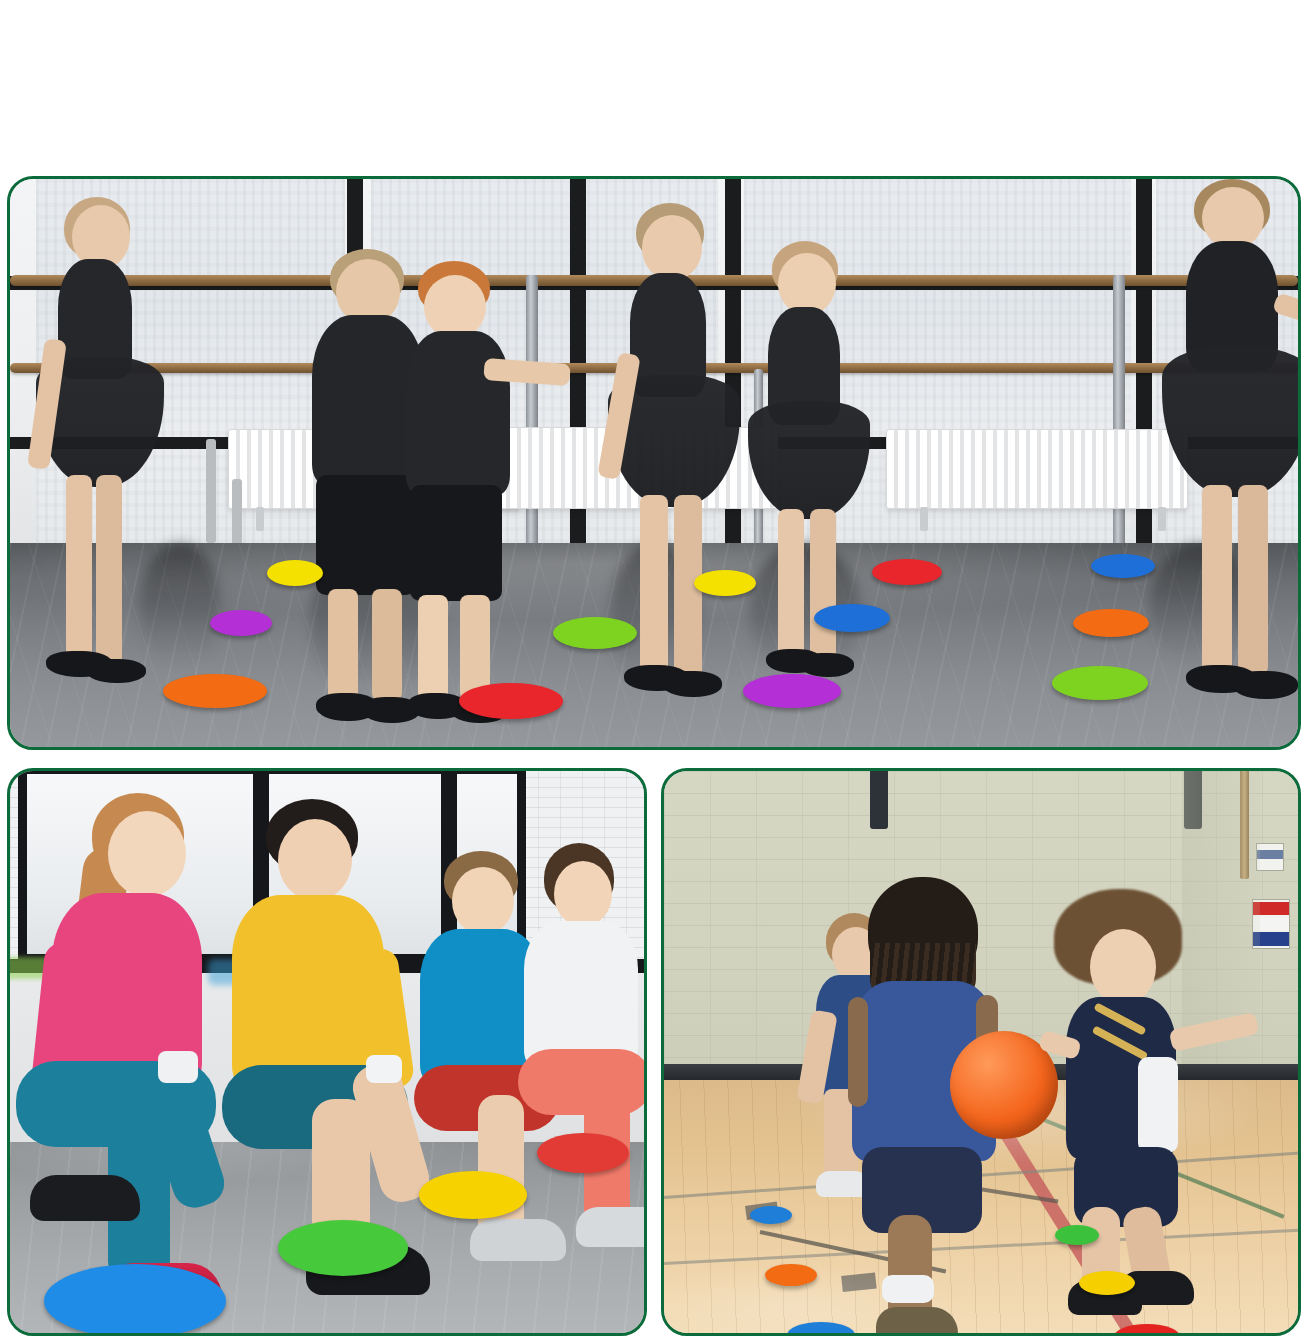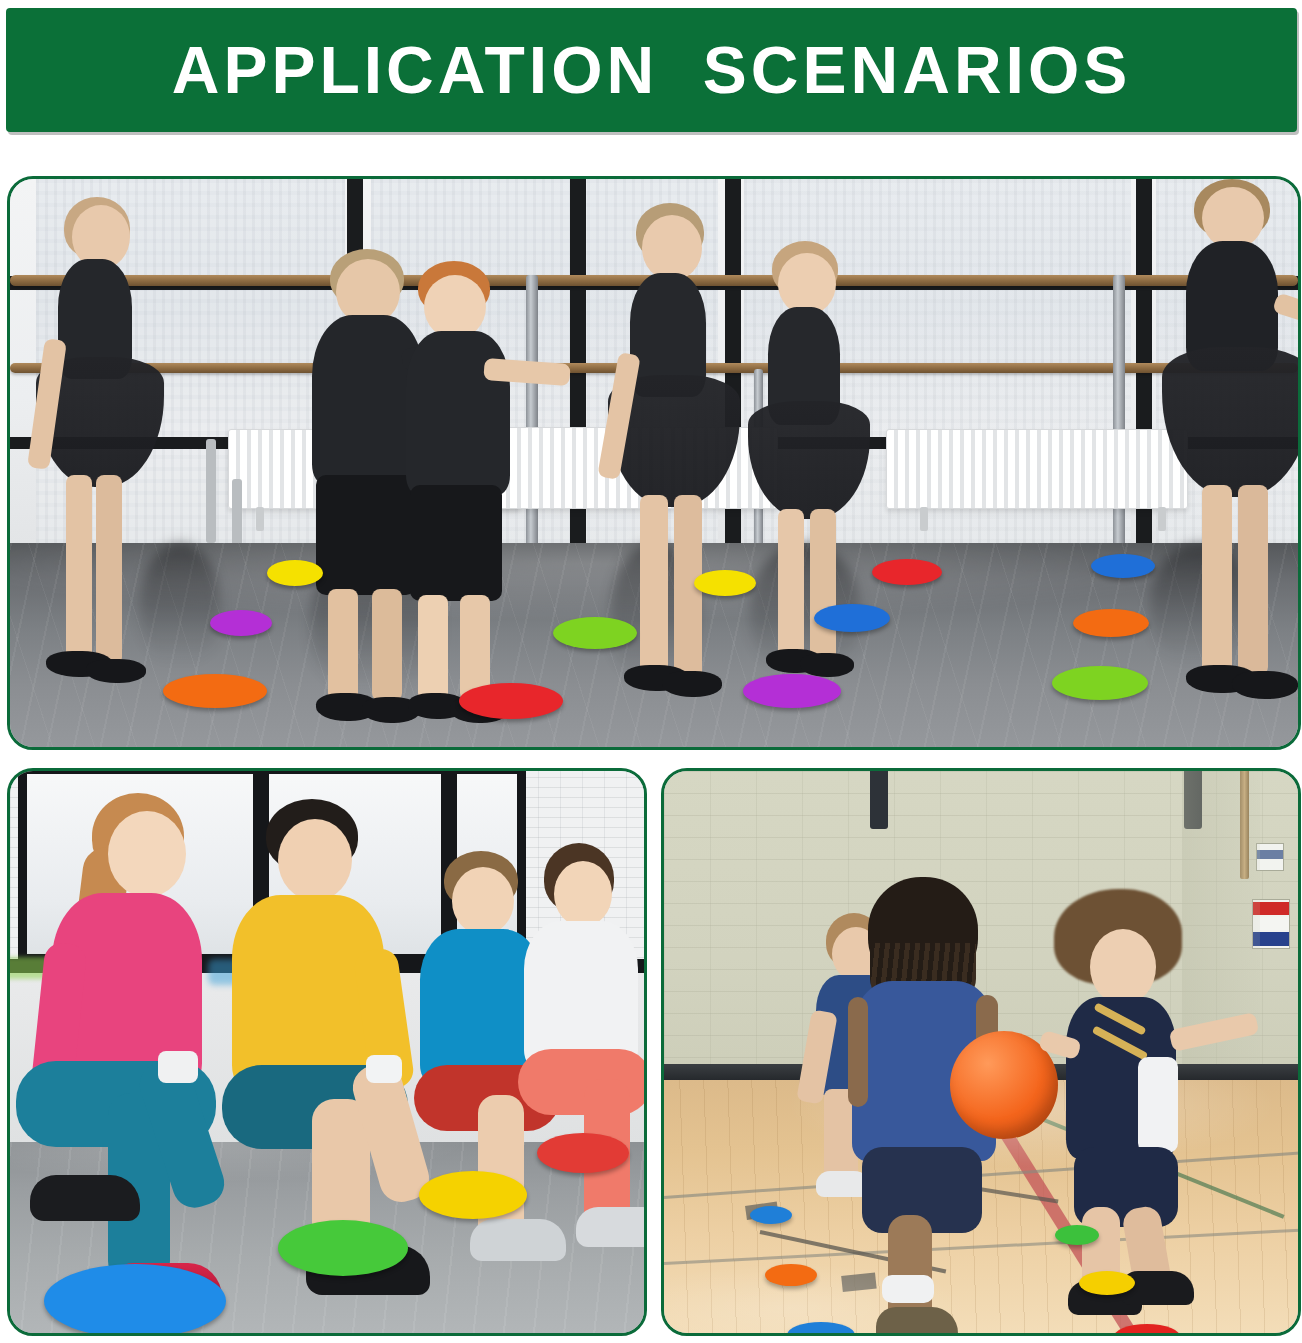--- a/index.html
+++ b/index.html
@@ -240,9 +240,6 @@
 
 <div id="page">
 
-  <div class="banner" style="background: rgb(11, 112, 56);">
-    <div class="banner-title" style="color: rgb(255, 255, 255);">APPLICATION  SCENARIOS</div>
-  </div>
 
   <div class="panel panel-top" style="border-color: rgb(11, 107, 58);">
     <div class="scene blurwrap">

